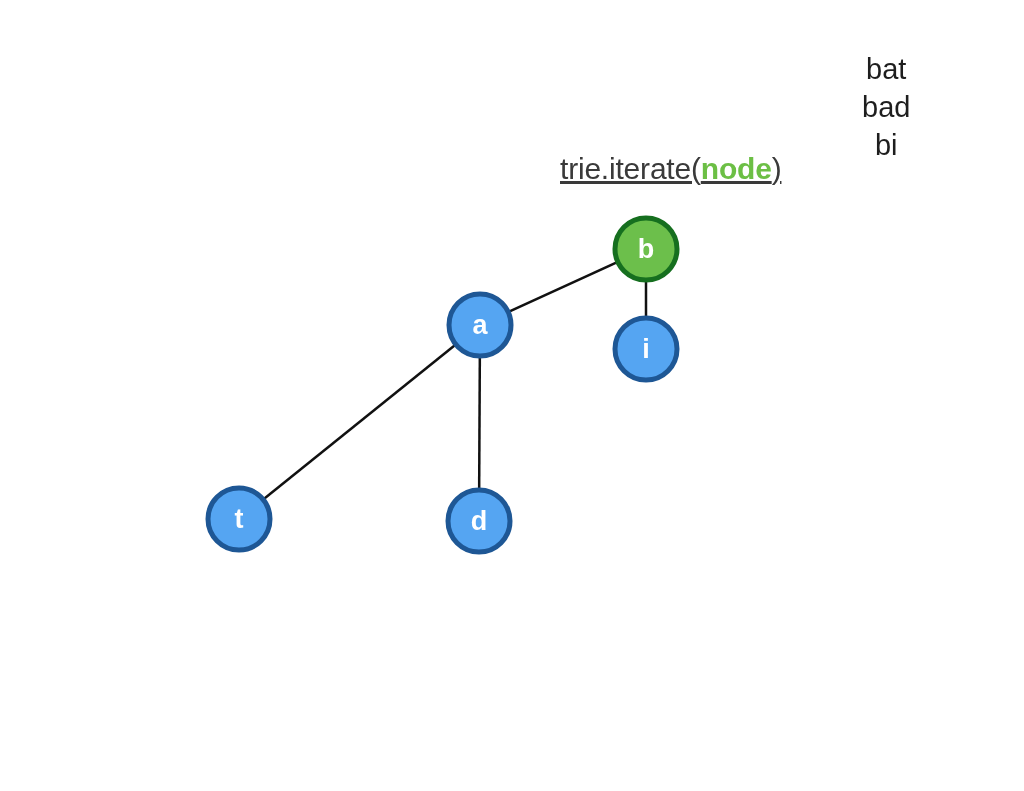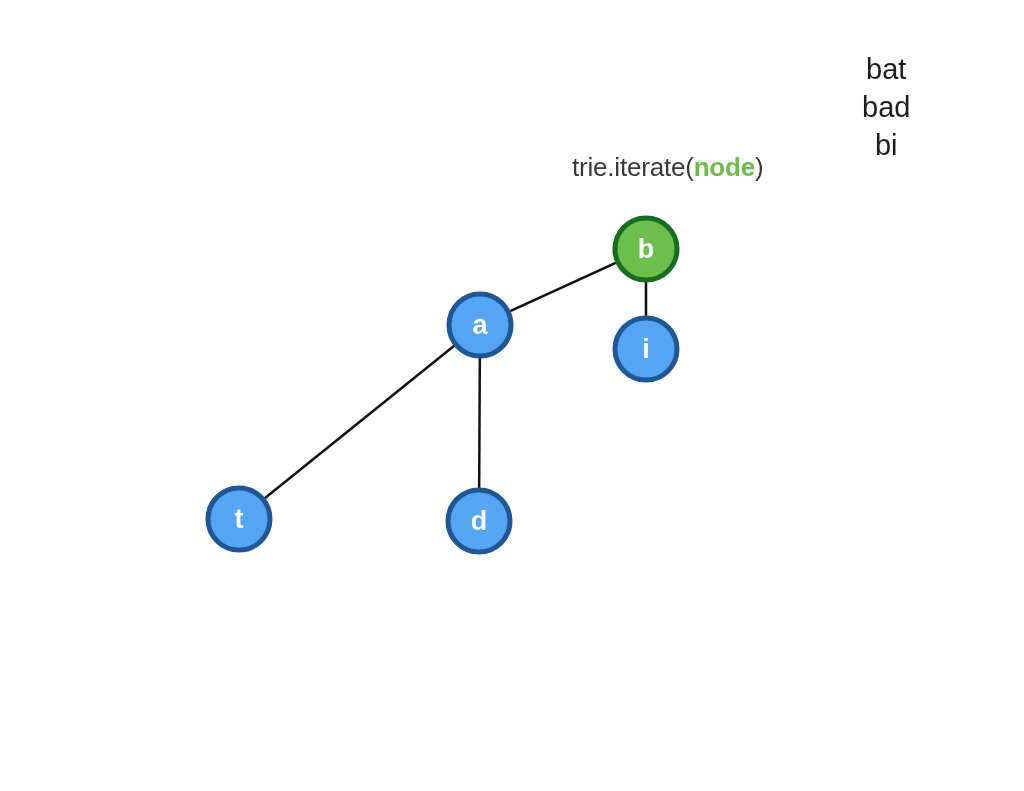--- a/index.html
+++ b/index.html
@@ -14,12 +14,13 @@
   .graph-svg { position: absolute; left: 0; top: 0; }
   .caption {
     position: absolute;
-    left: 572px;
+    left: 560px;
     top: 152px;
-    font-size: 26px;
+    font-size: 30px;
     color: #3a3a3a;
     letter-spacing: -0.2px;
     white-space: nowrap;
+    text-decoration: underline;
   }
   .caption .arg {
     font-weight: bold;

